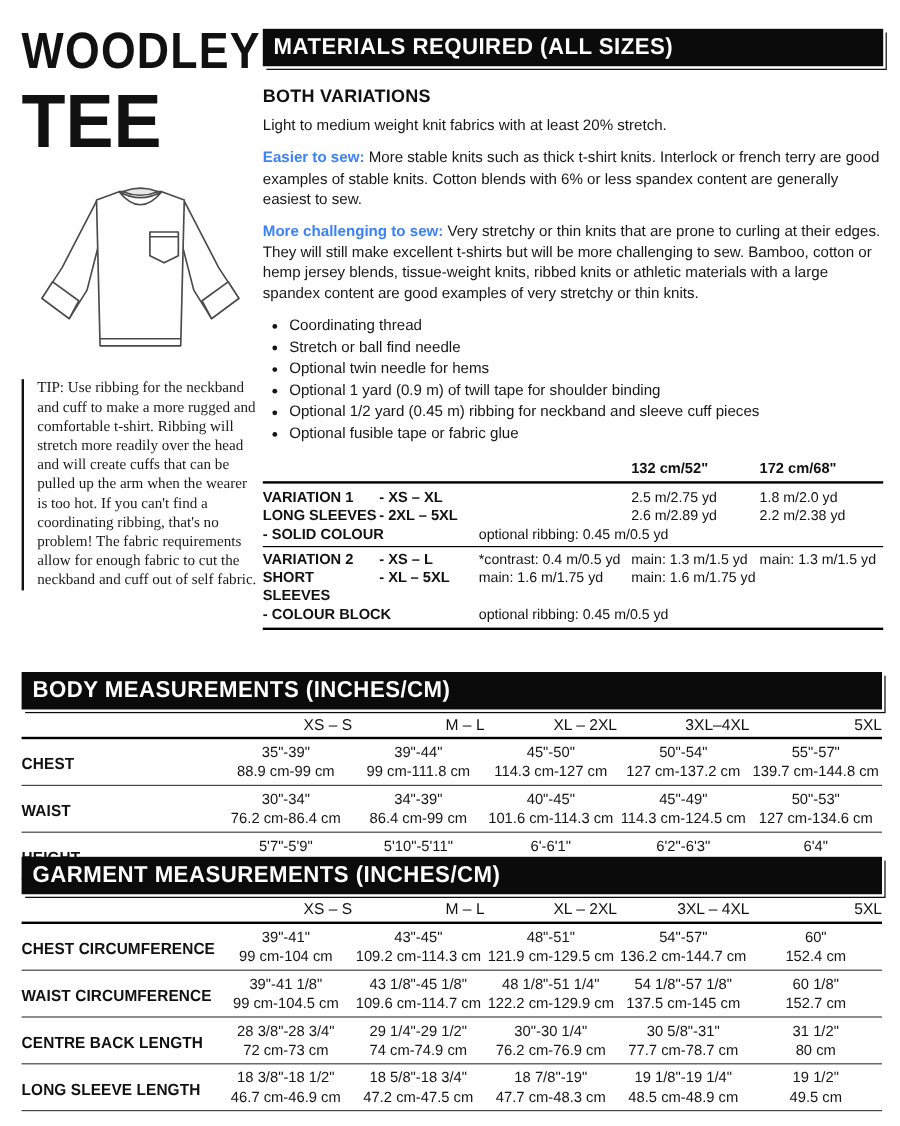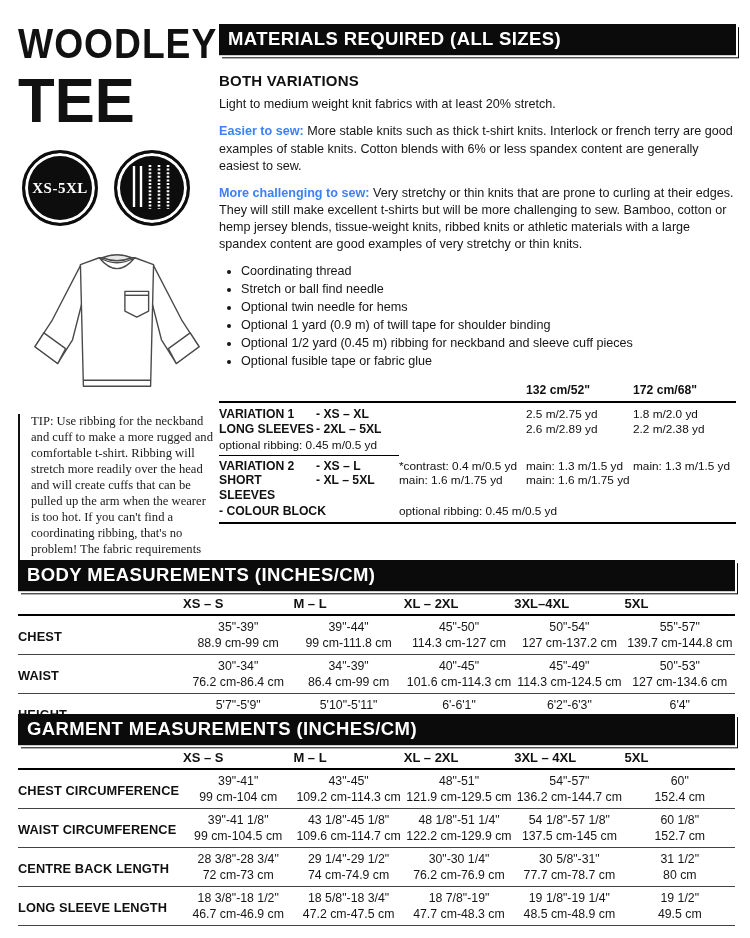--- a/index.html
+++ b/index.html
@@ -91,24 +91,6 @@
     <div class="logo-line1">WOODLEY</div>
     <div class="logo-line2">TEE</div>
 
-    <div class="badges">
-      <div class="badge">
-        <span class="size-badge-text">XS-5XL</span>
-      </div>
-      <div class="badge">
-        <span>
-          <svg class="icon-svg" width="46" height="50" viewBox="0 0 46 50">
-            <g stroke="#fff" fill="none">
-              <line x1="5" y1="3" x2="5" y2="44" stroke-width="2.4"></line>
-              <line x1="12" y1="3" x2="12" y2="44" stroke-width="2.4"></line>
-              <line x1="21" y1="2" x2="21" y2="46" stroke-width="2.6" stroke-dasharray="2 1.6"></line>
-              <line x1="30" y1="2" x2="30" y2="46" stroke-width="2.6" stroke-dasharray="2 1.6"></line>
-              <line x1="39" y1="2" x2="39" y2="46" stroke-width="2.6" stroke-dasharray="2 1.6"></line>
-            </g>
-          </svg>
-        </span>
-      </div>
-    </div>
 
     <div class="shirt-wrap">
       <svg class="icon-svg" width="198" height="168" viewBox="0 0 200 170">

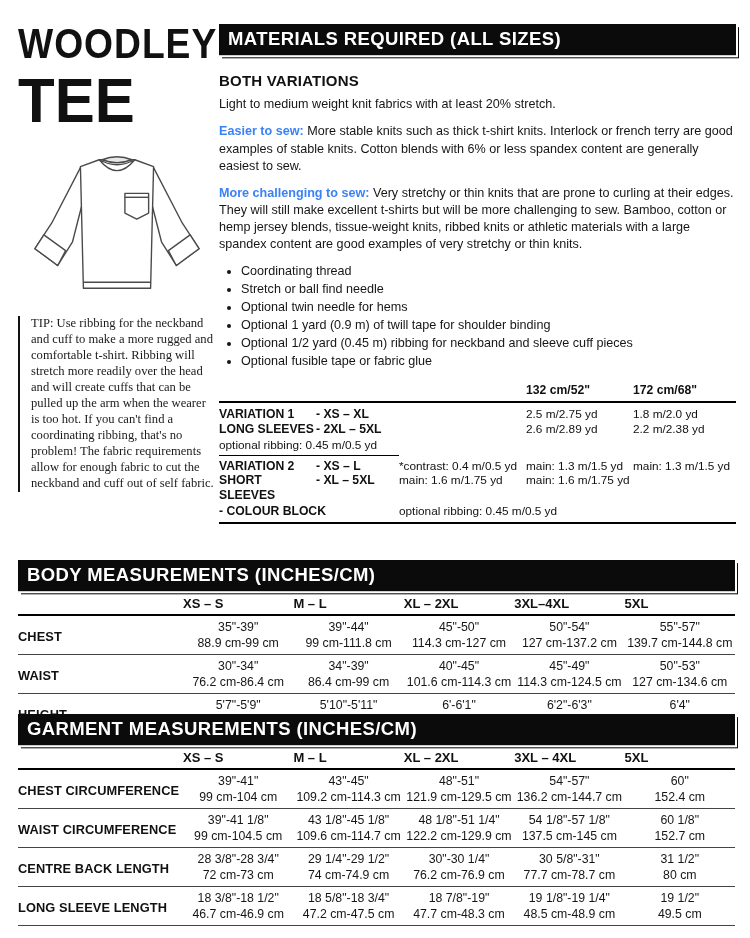--- a/index.html
+++ b/index.html
@@ -166,6 +166,7 @@
           <div>2.2 m/2.38 yd</div>
         </div>
         <div class="req-ribbing-row">
+          <div class="req-label" style="border-bottom:1.5px solid #000; padding-bottom:2px;">- SOLID COLOUR</div>
           <div style="border-bottom:1.5px solid #000; padding-bottom:2px;">optional ribbing: 0.45 m/0.5 yd</div>
         </div>
         <div class="req-grid" style="padding-top:3px;">

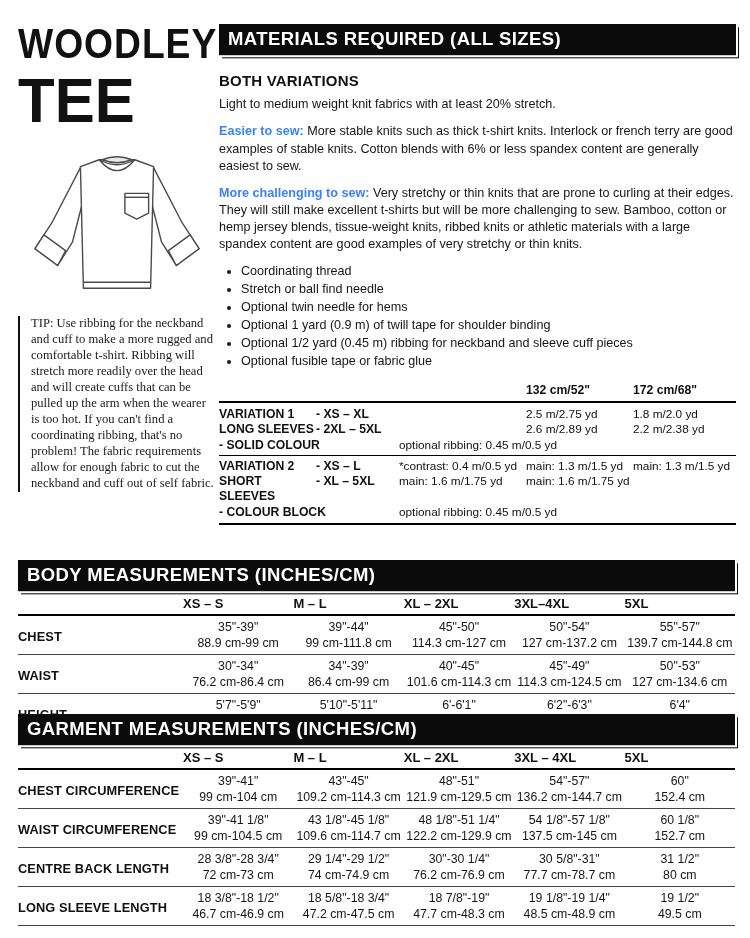--- a/index.html
+++ b/index.html
@@ -73,7 +73,7 @@
   .meas-section { position:absolute; left:18px; width:717px; }
   .m-head-row { display:grid; grid-template-columns:165px repeat(5,1fr); margin-top:6px;
                 border-bottom:2px solid #000; padding-bottom:3px; }
-  .m-col-h { text-align:left; font-weight:bold; font-size:13px; }
+  .m-col-h { text-align:right; font-weight:normal; font-size:13px; }
   .m-row { display:grid; grid-template-columns:165px repeat(5,1fr);
            border-bottom:1.5px solid #444; padding:4px 0 2px; align-items:center; }
   .m-label { font-weight:bold; font-size:12.8px; letter-spacing:0.1px;

